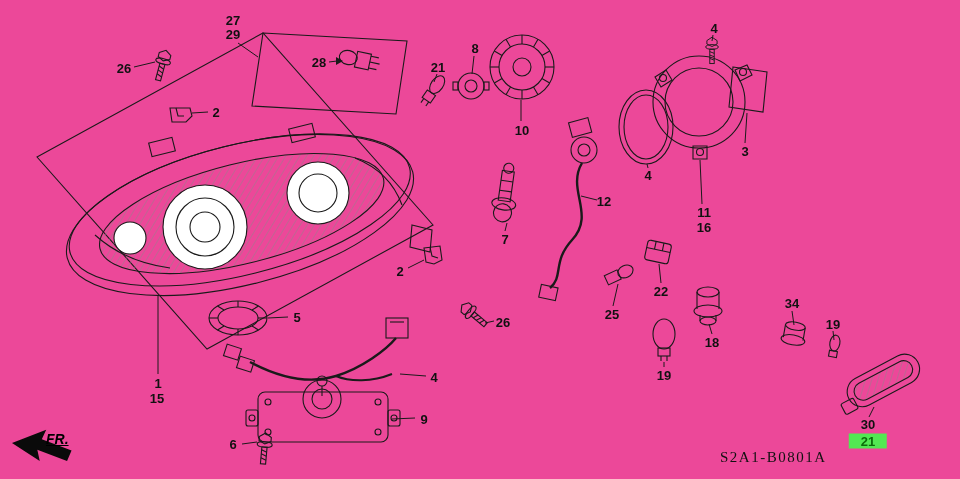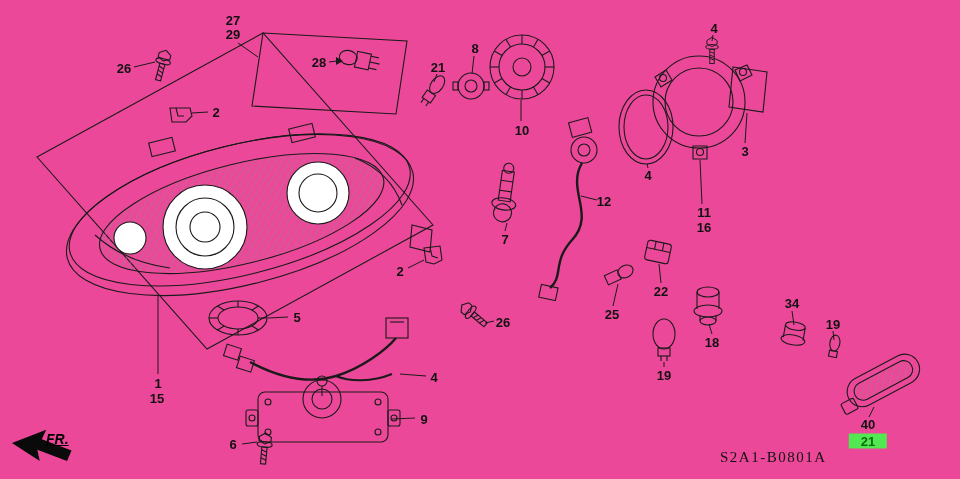--- a/index.html
+++ b/index.html
@@ -286,7 +286,7 @@
 <span class="callout" style="left:664px;top:375px">19</span>
 <span class="callout" style="left:792px;top:303px">34</span>
 <span class="callout" style="left:833px;top:324px">19</span>
-<span class="callout" style="left:868px;top:424px">40</span>
+<span class="callout" style="left:868px;top:424px">30</span>
 <span class="callout selected" style="left:868px;top:441px">21</span>
 <span class="callout" style="left:233px;top:444px">6</span>
 <span class="callout" style="left:424px;top:419px">9</span>

